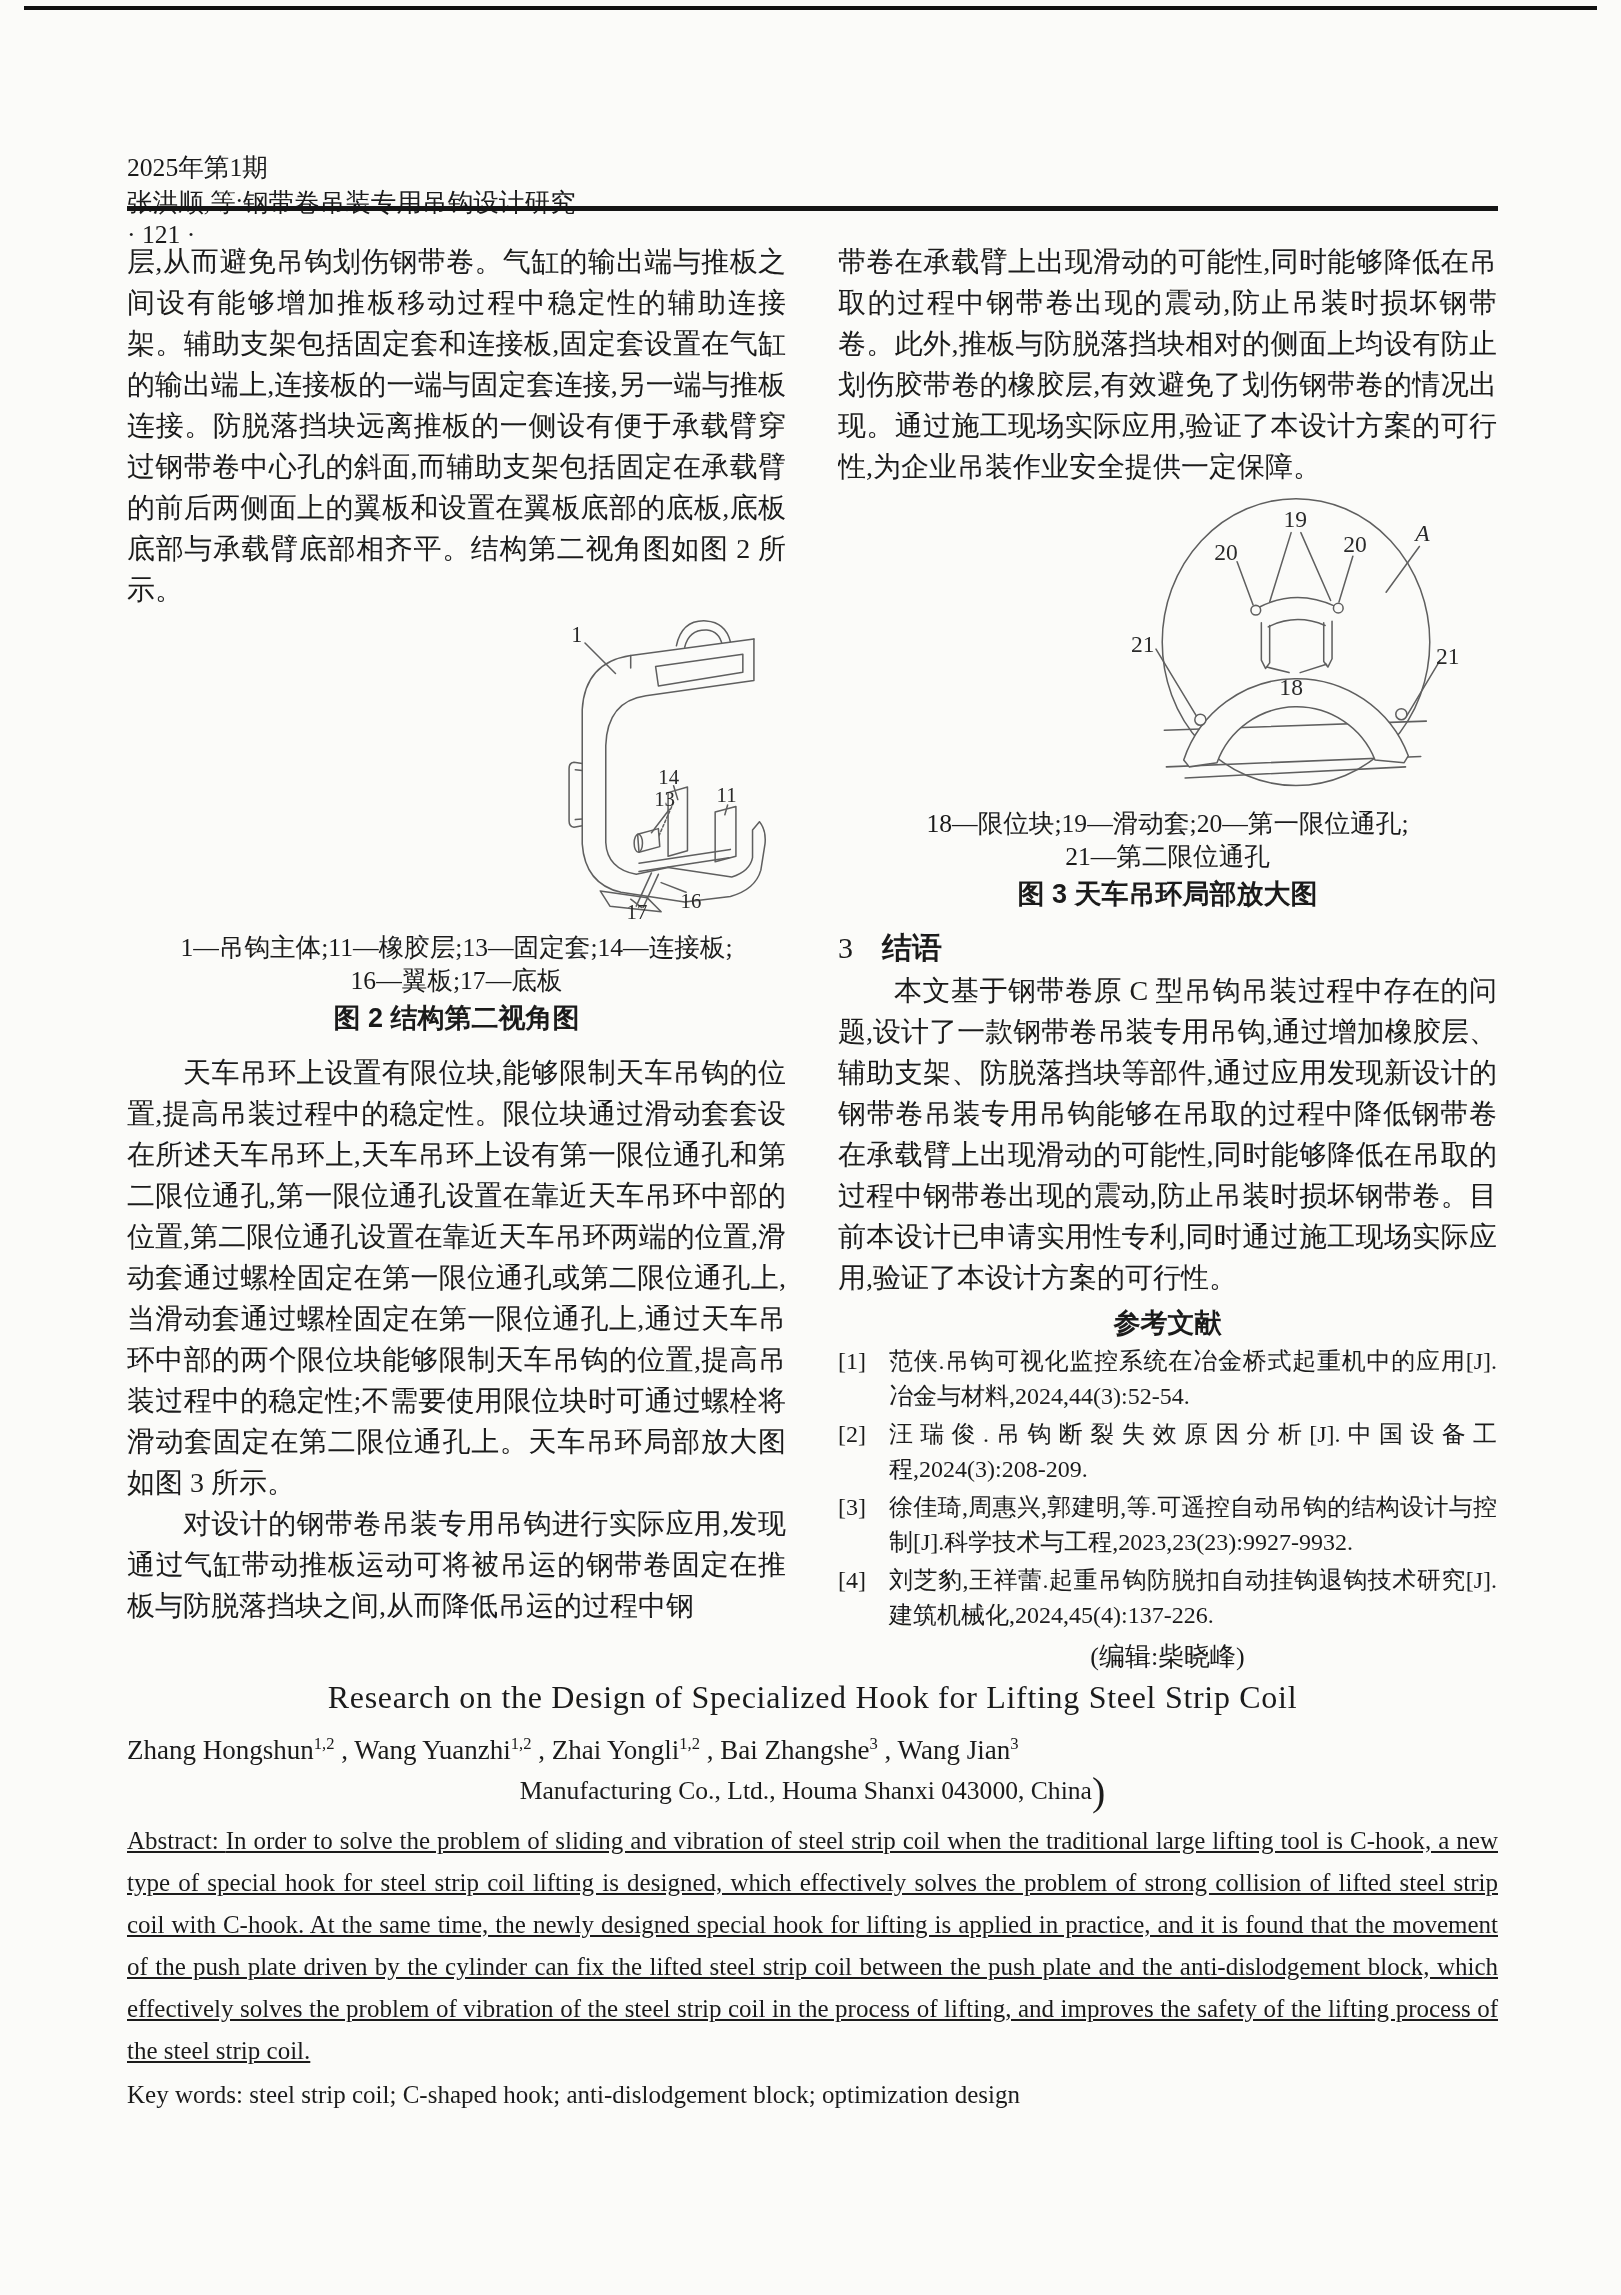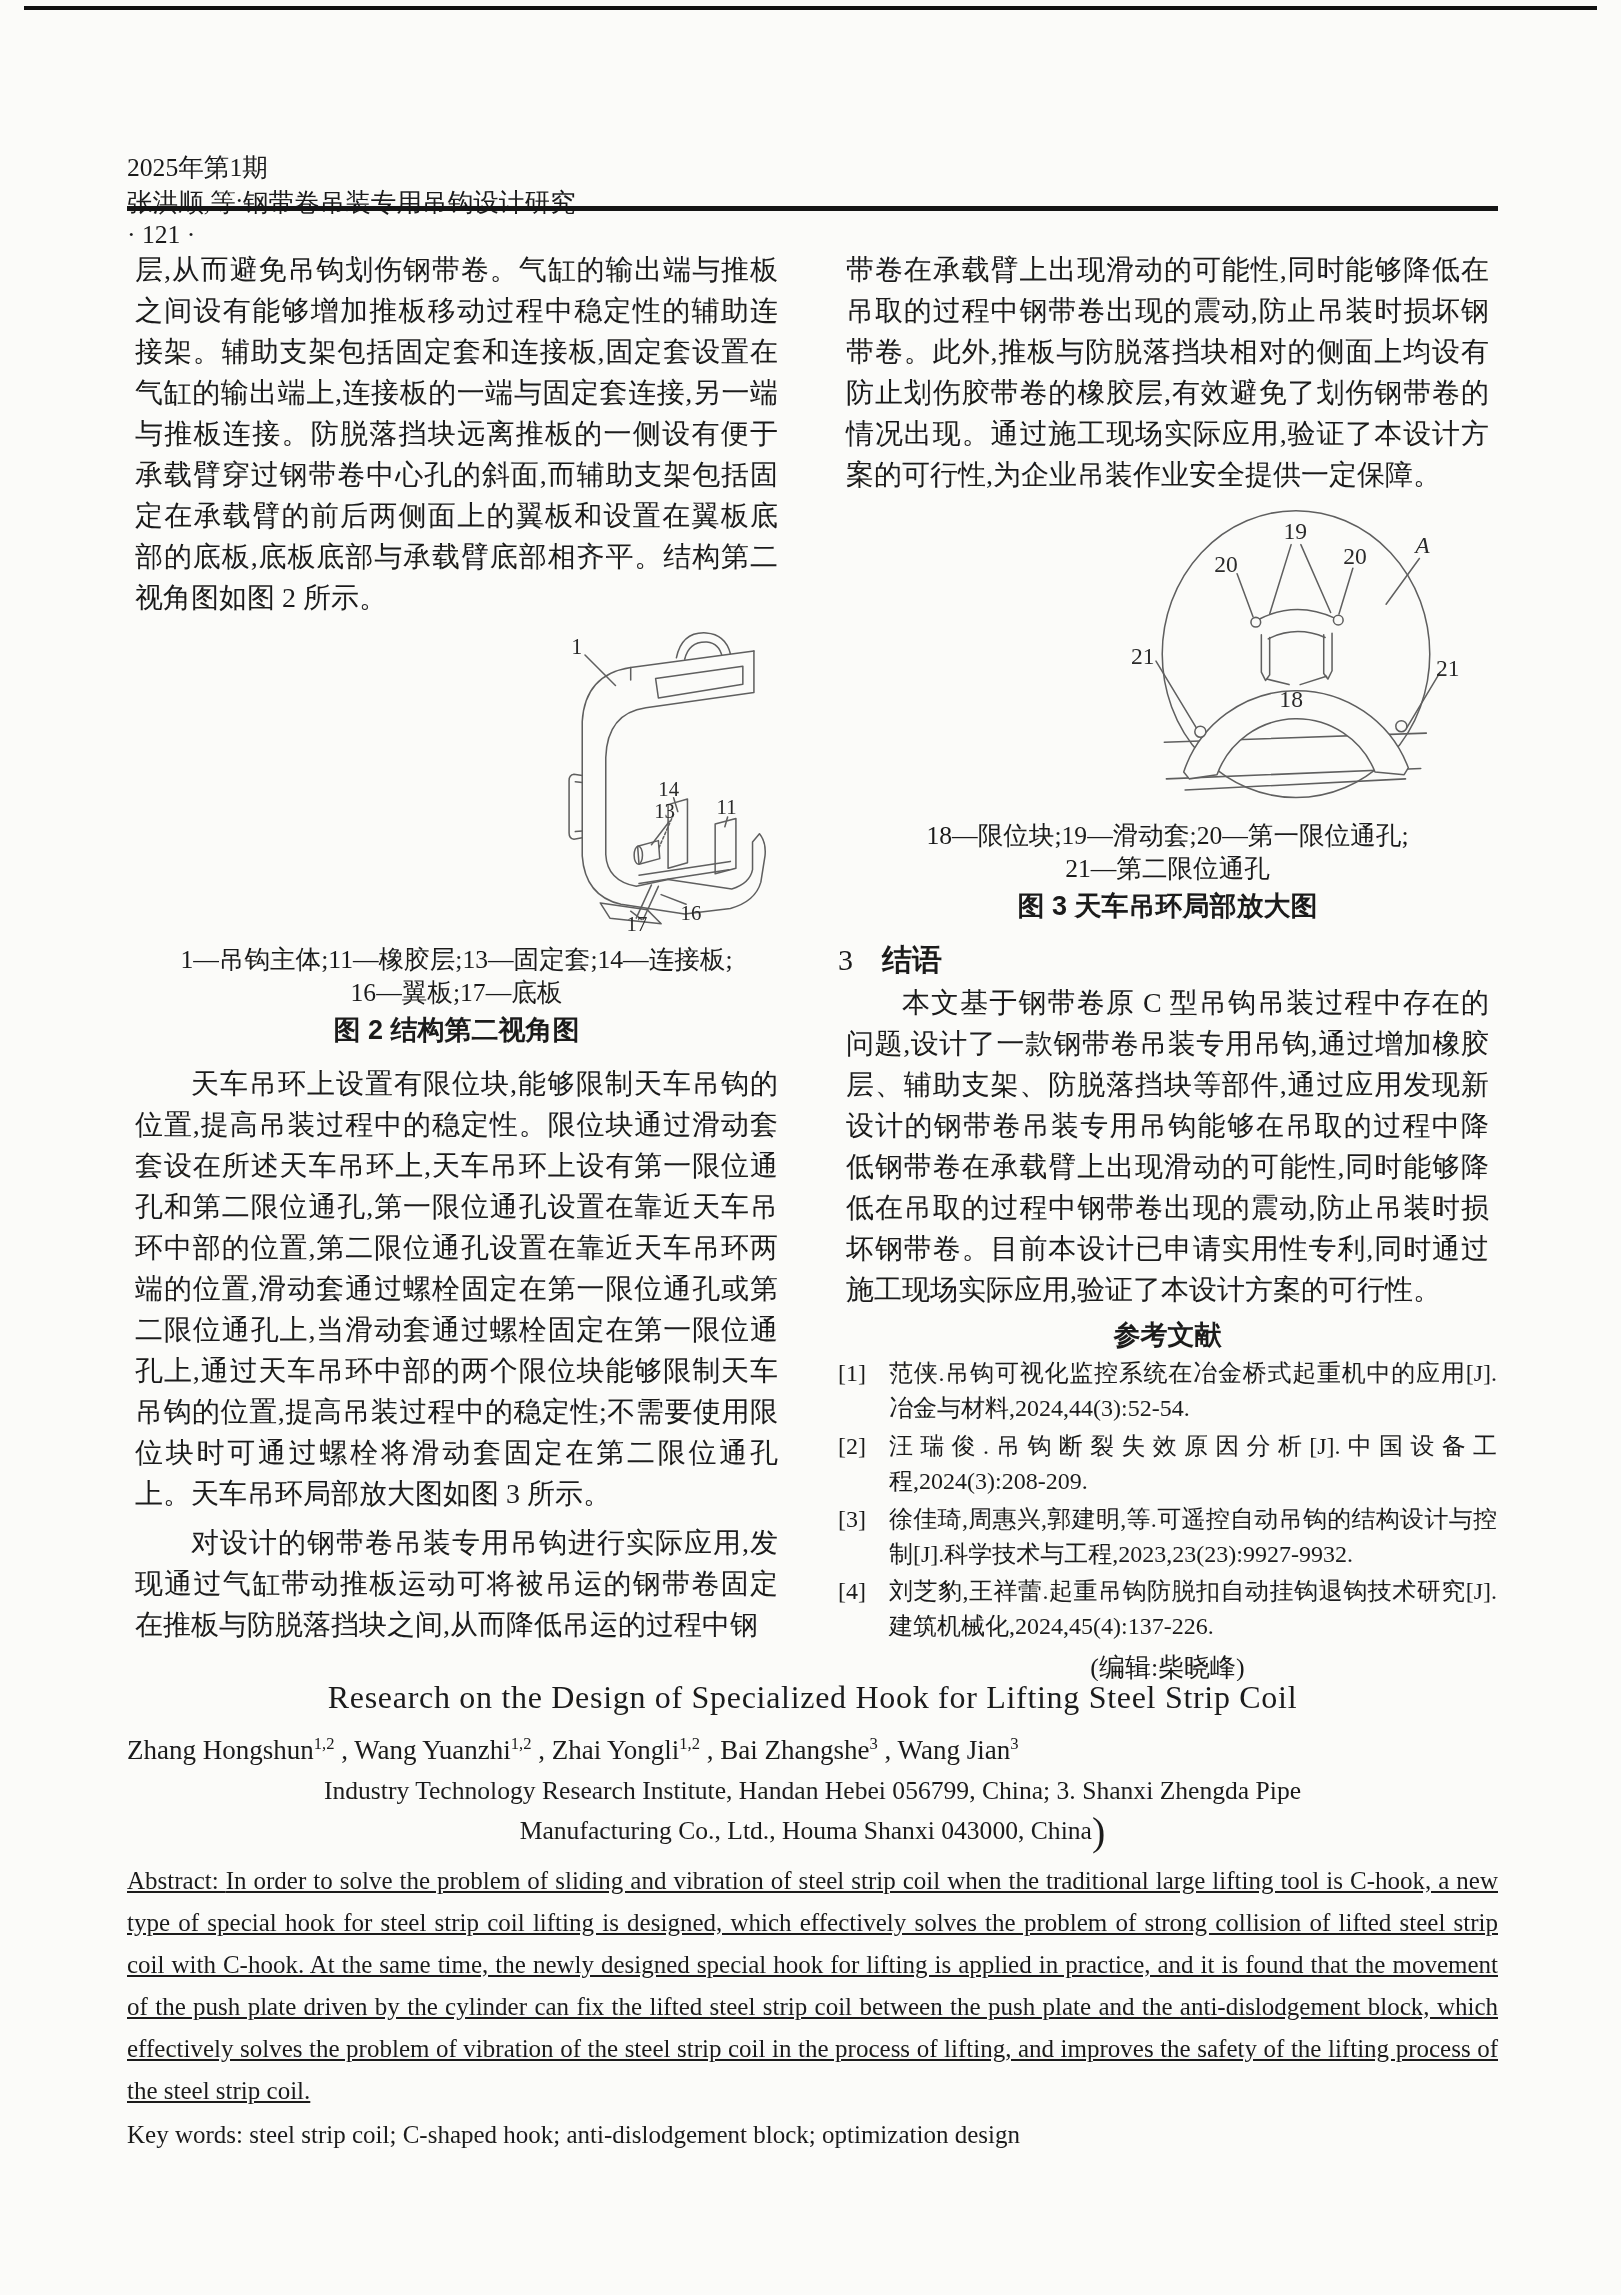--- a/index.html
+++ b/index.html
@@ -20,7 +20,7 @@
   .col { position:absolute; width:659px; font-size:28px; line-height:41px; text-align:justify; height:1440px; overflow:hidden; }
   .col-left  { left:127px;  top:241px; }
   .col-right { left:838px; top:241px; }
-  p.cn { margin:8px; }
+  p.cn { margin:0; }
   p.indent { text-indent:2em; }
 
   .figwrap { text-align:right; margin-top:4.2px; }

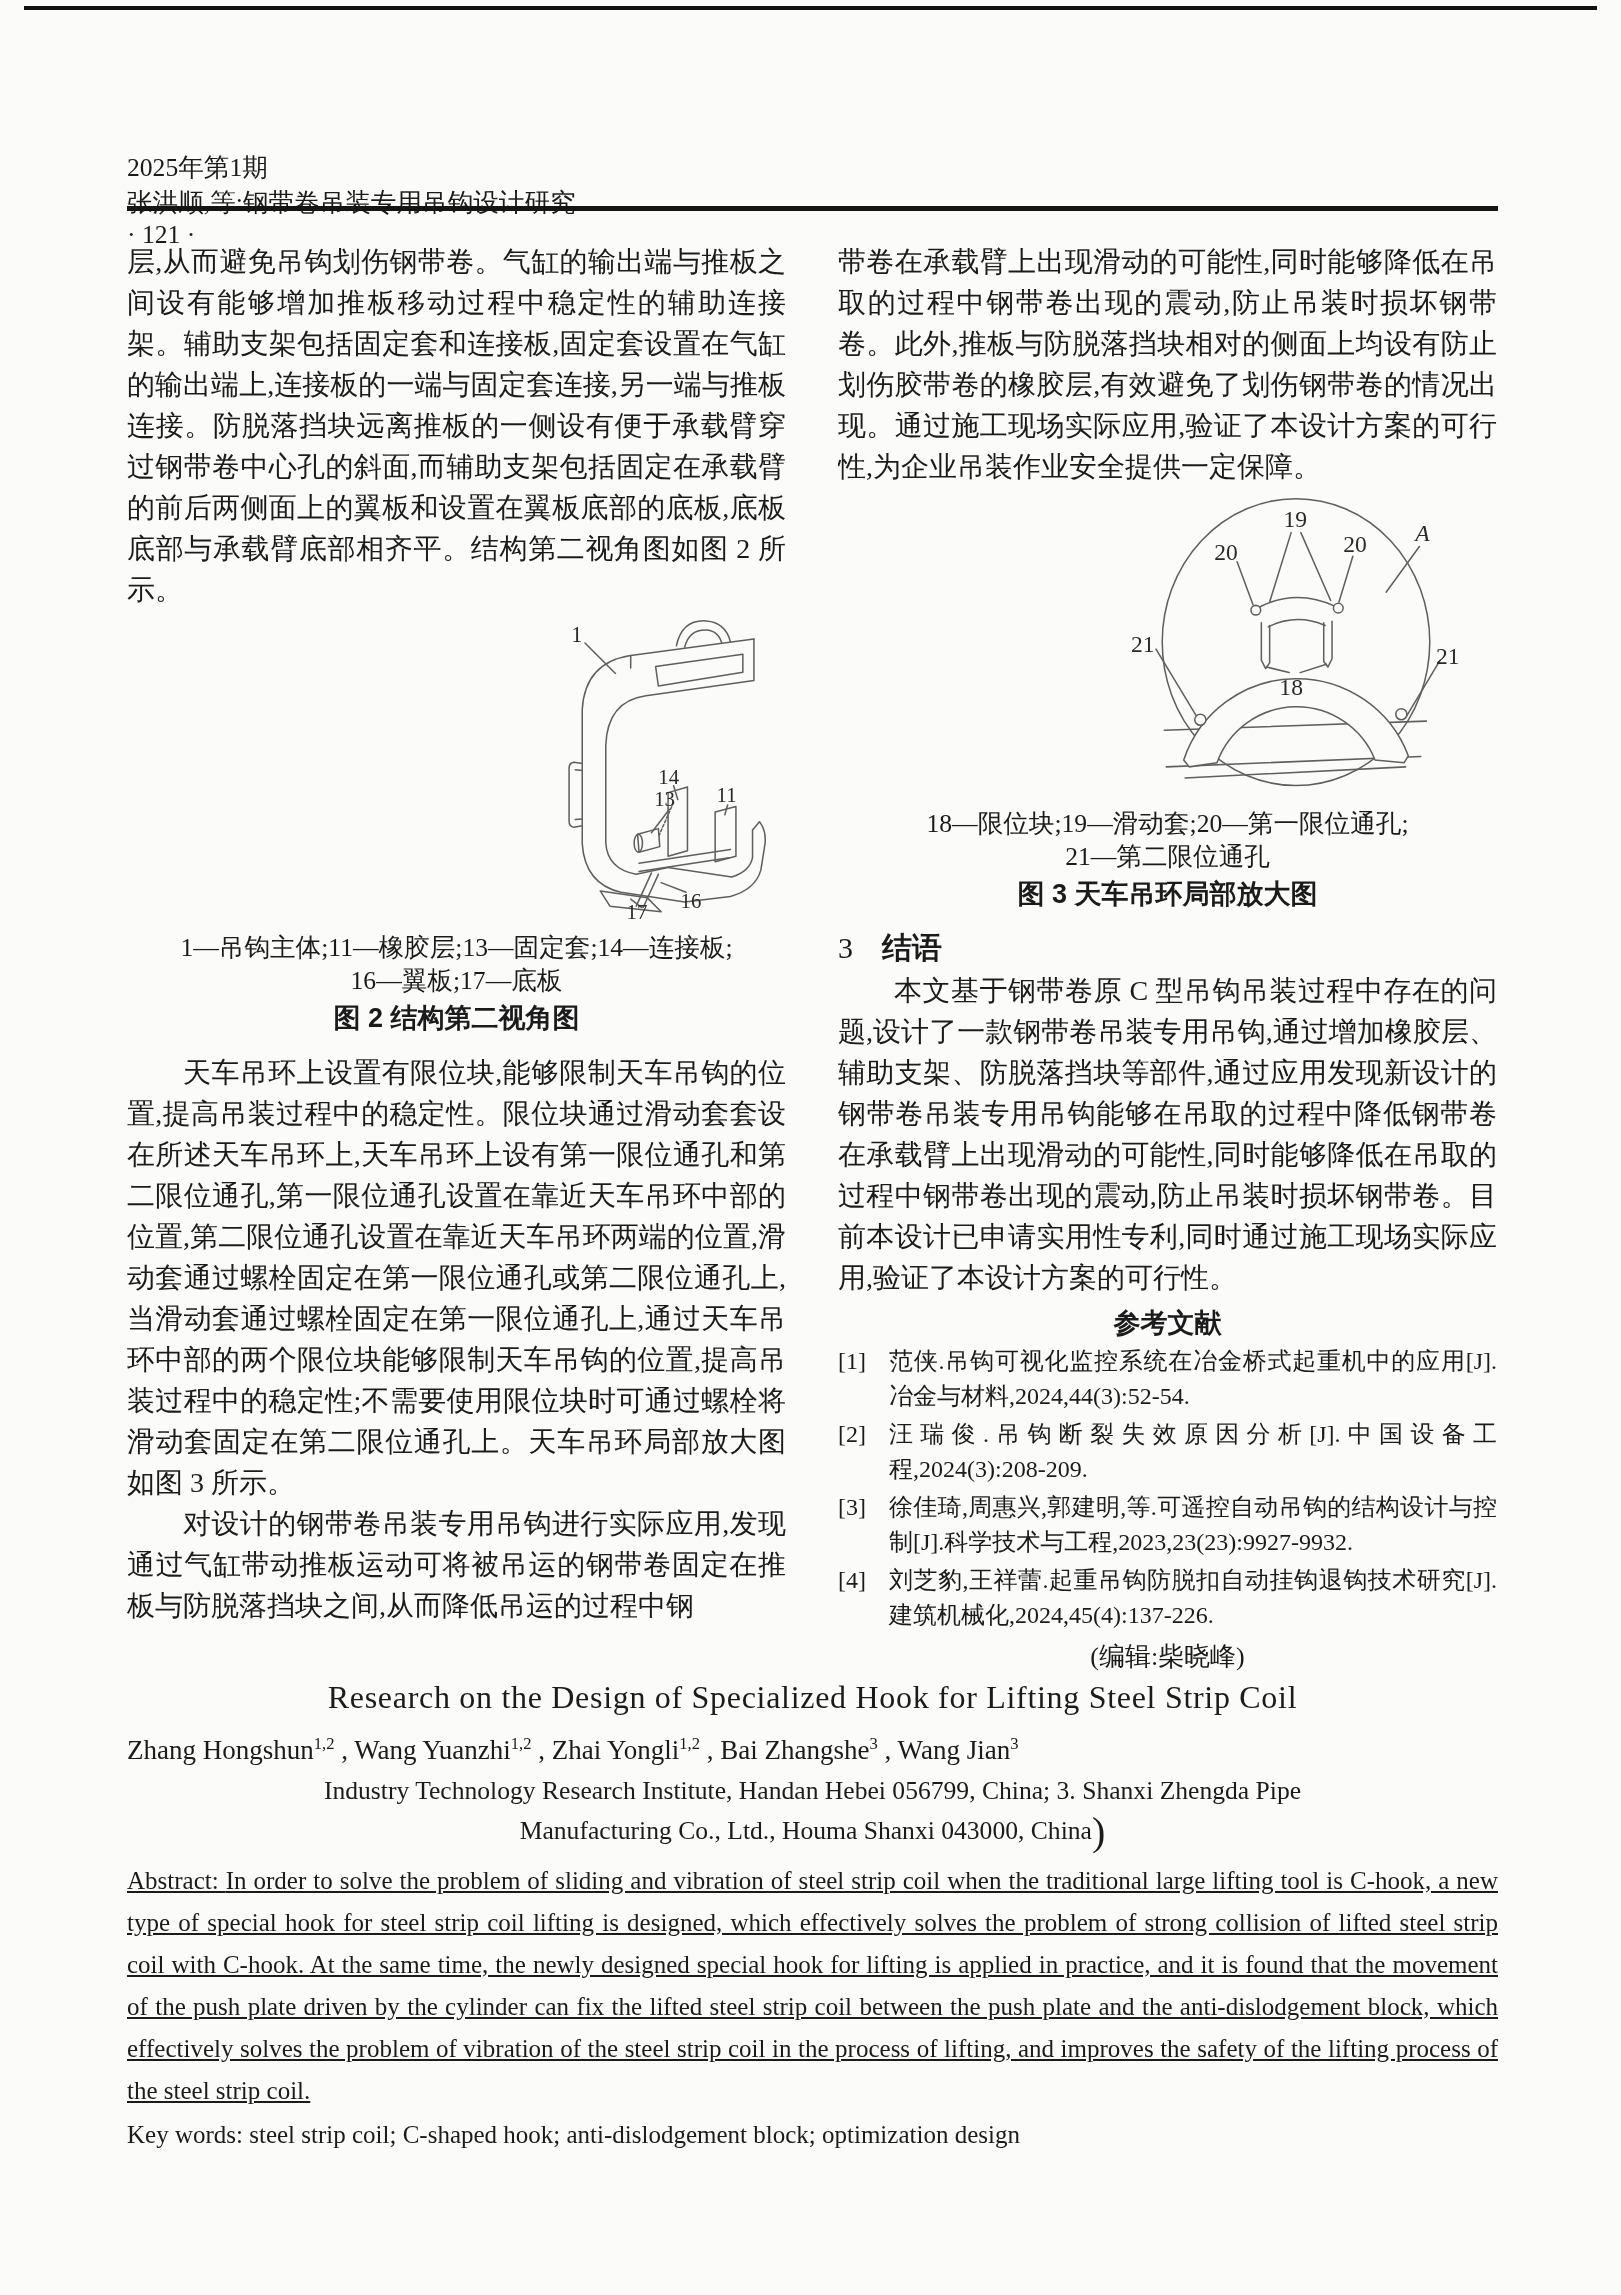--- a/index.html
+++ b/index.html
@@ -192,7 +192,6 @@
     </div>
 
     <div class="en-affil">
-      <div>Industry Technology Research Institute, Handan Hebei 056799, China; 3. Shanxi Zhengda Pipe</div>
       <div><span>Manufacturing Co., Ltd., Houma Shanxi 043000, China</span><span class="bigparen">)</span></div>
     </div>
 

